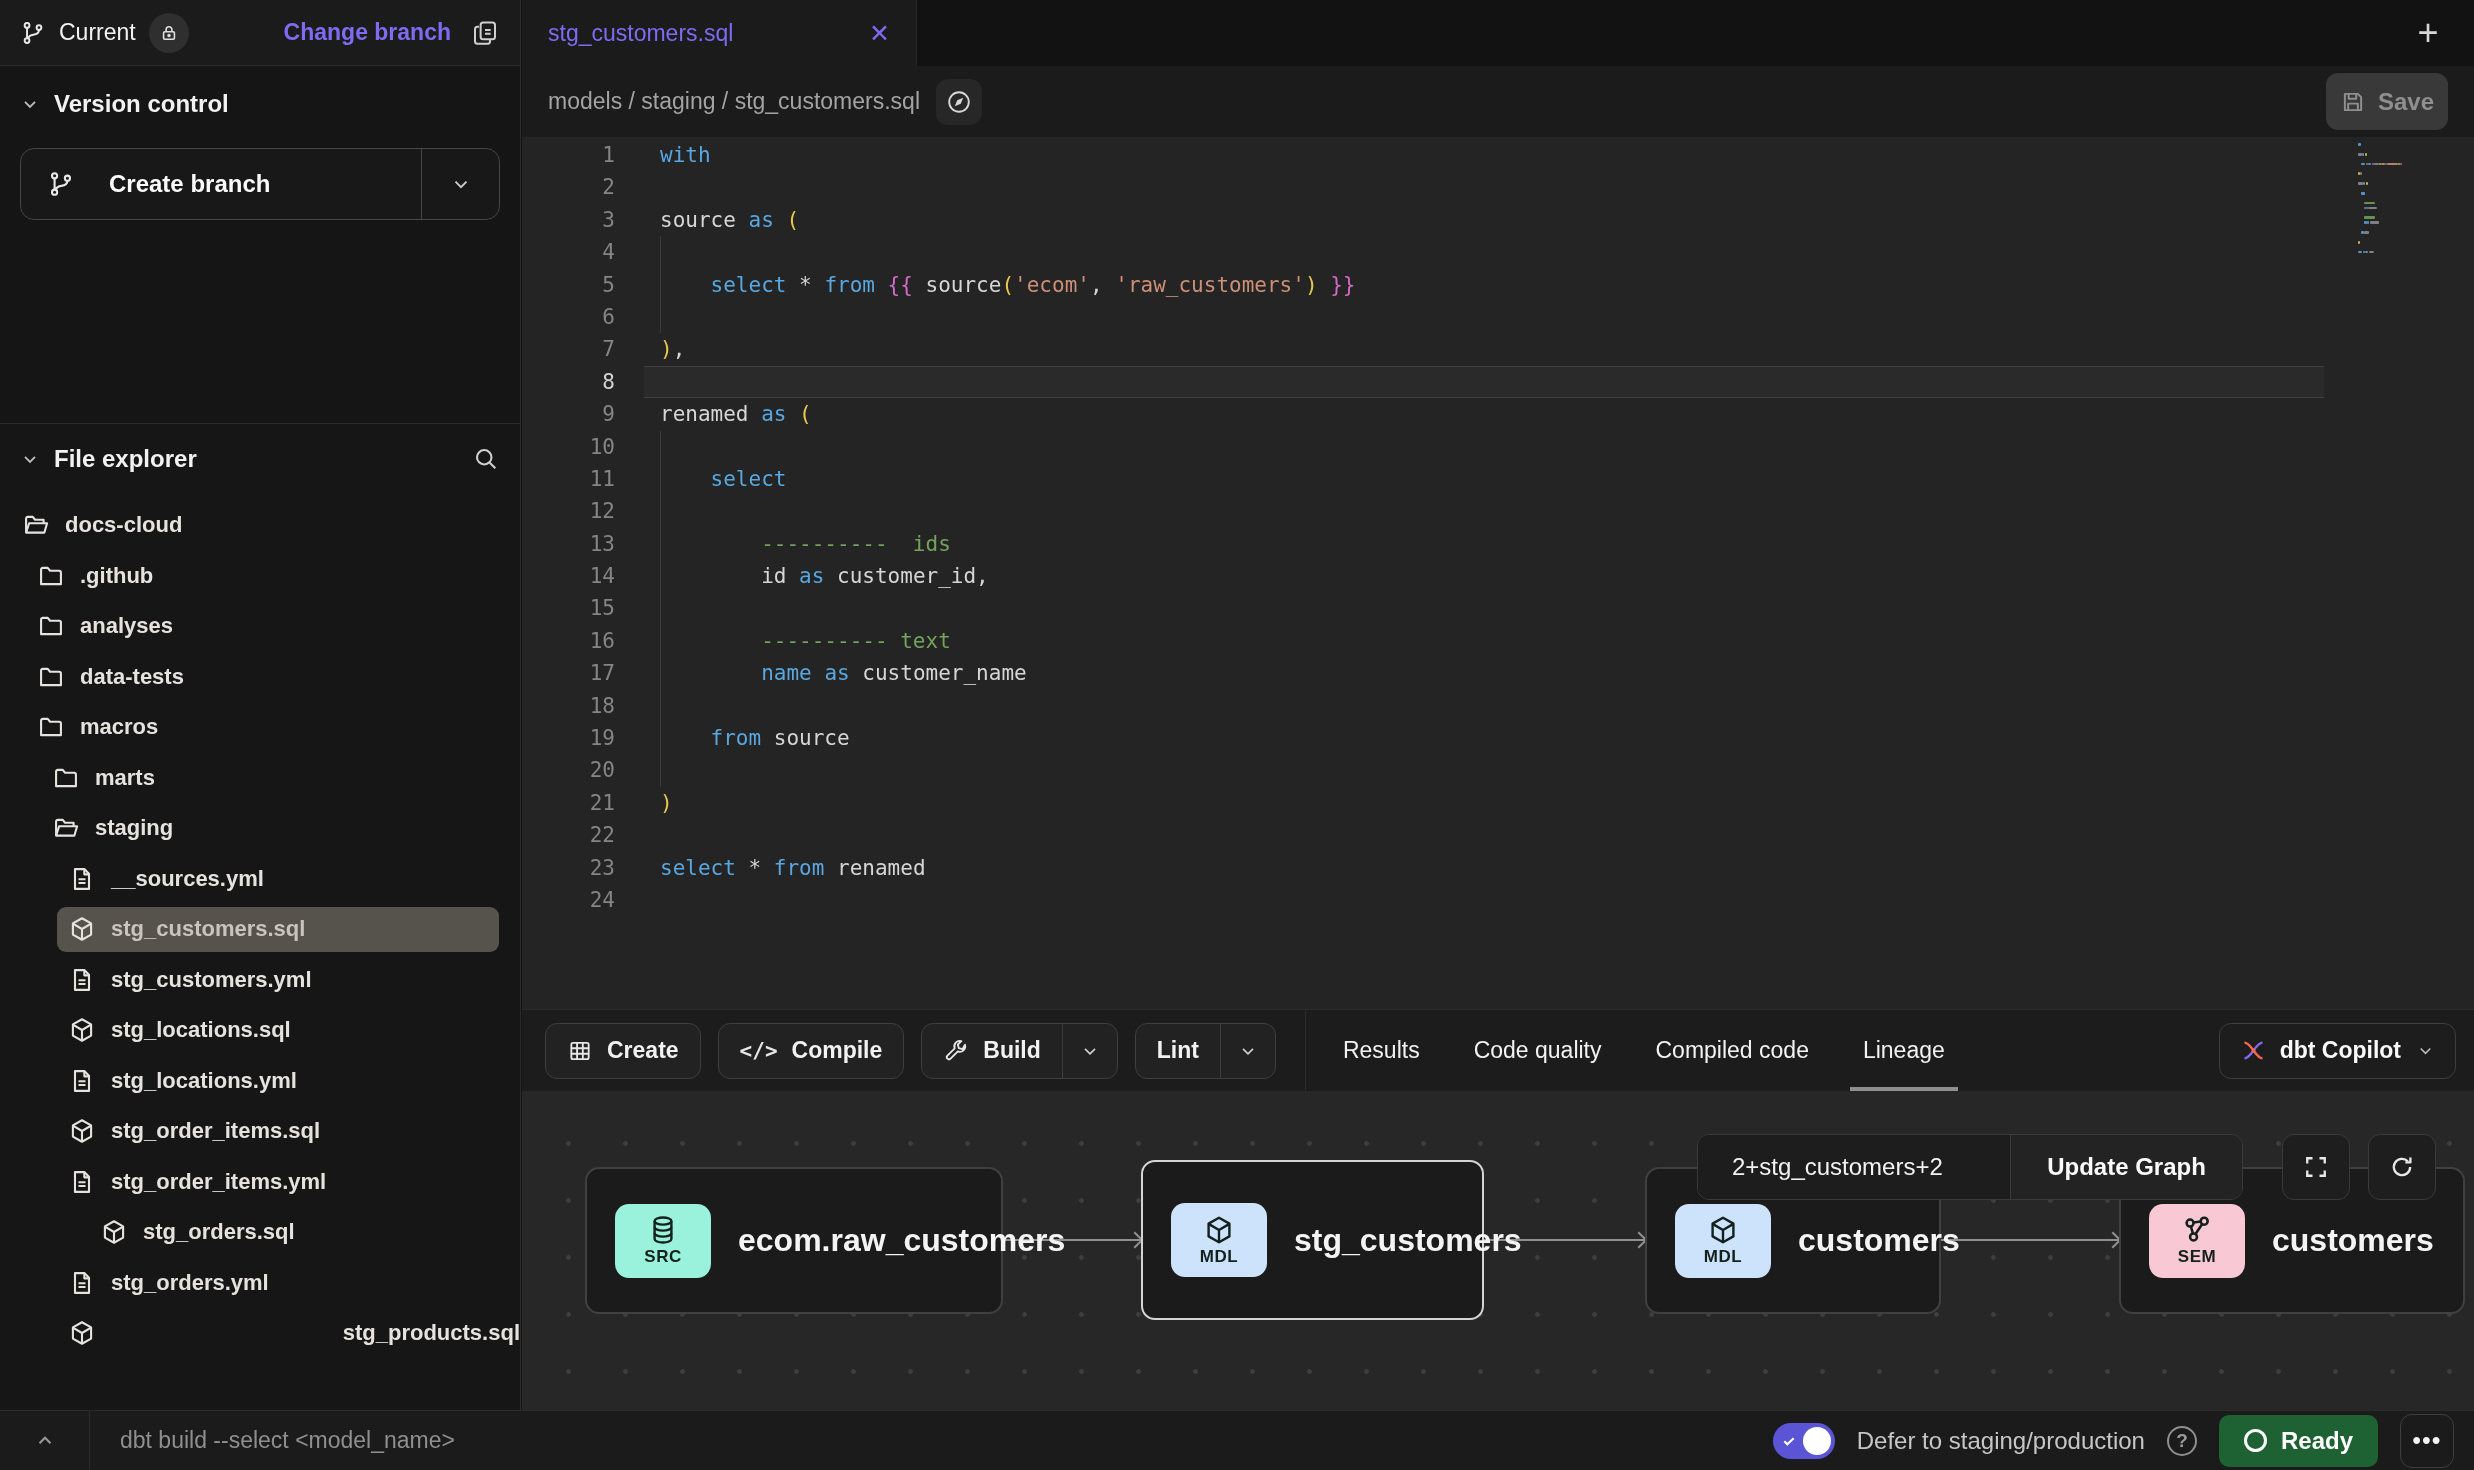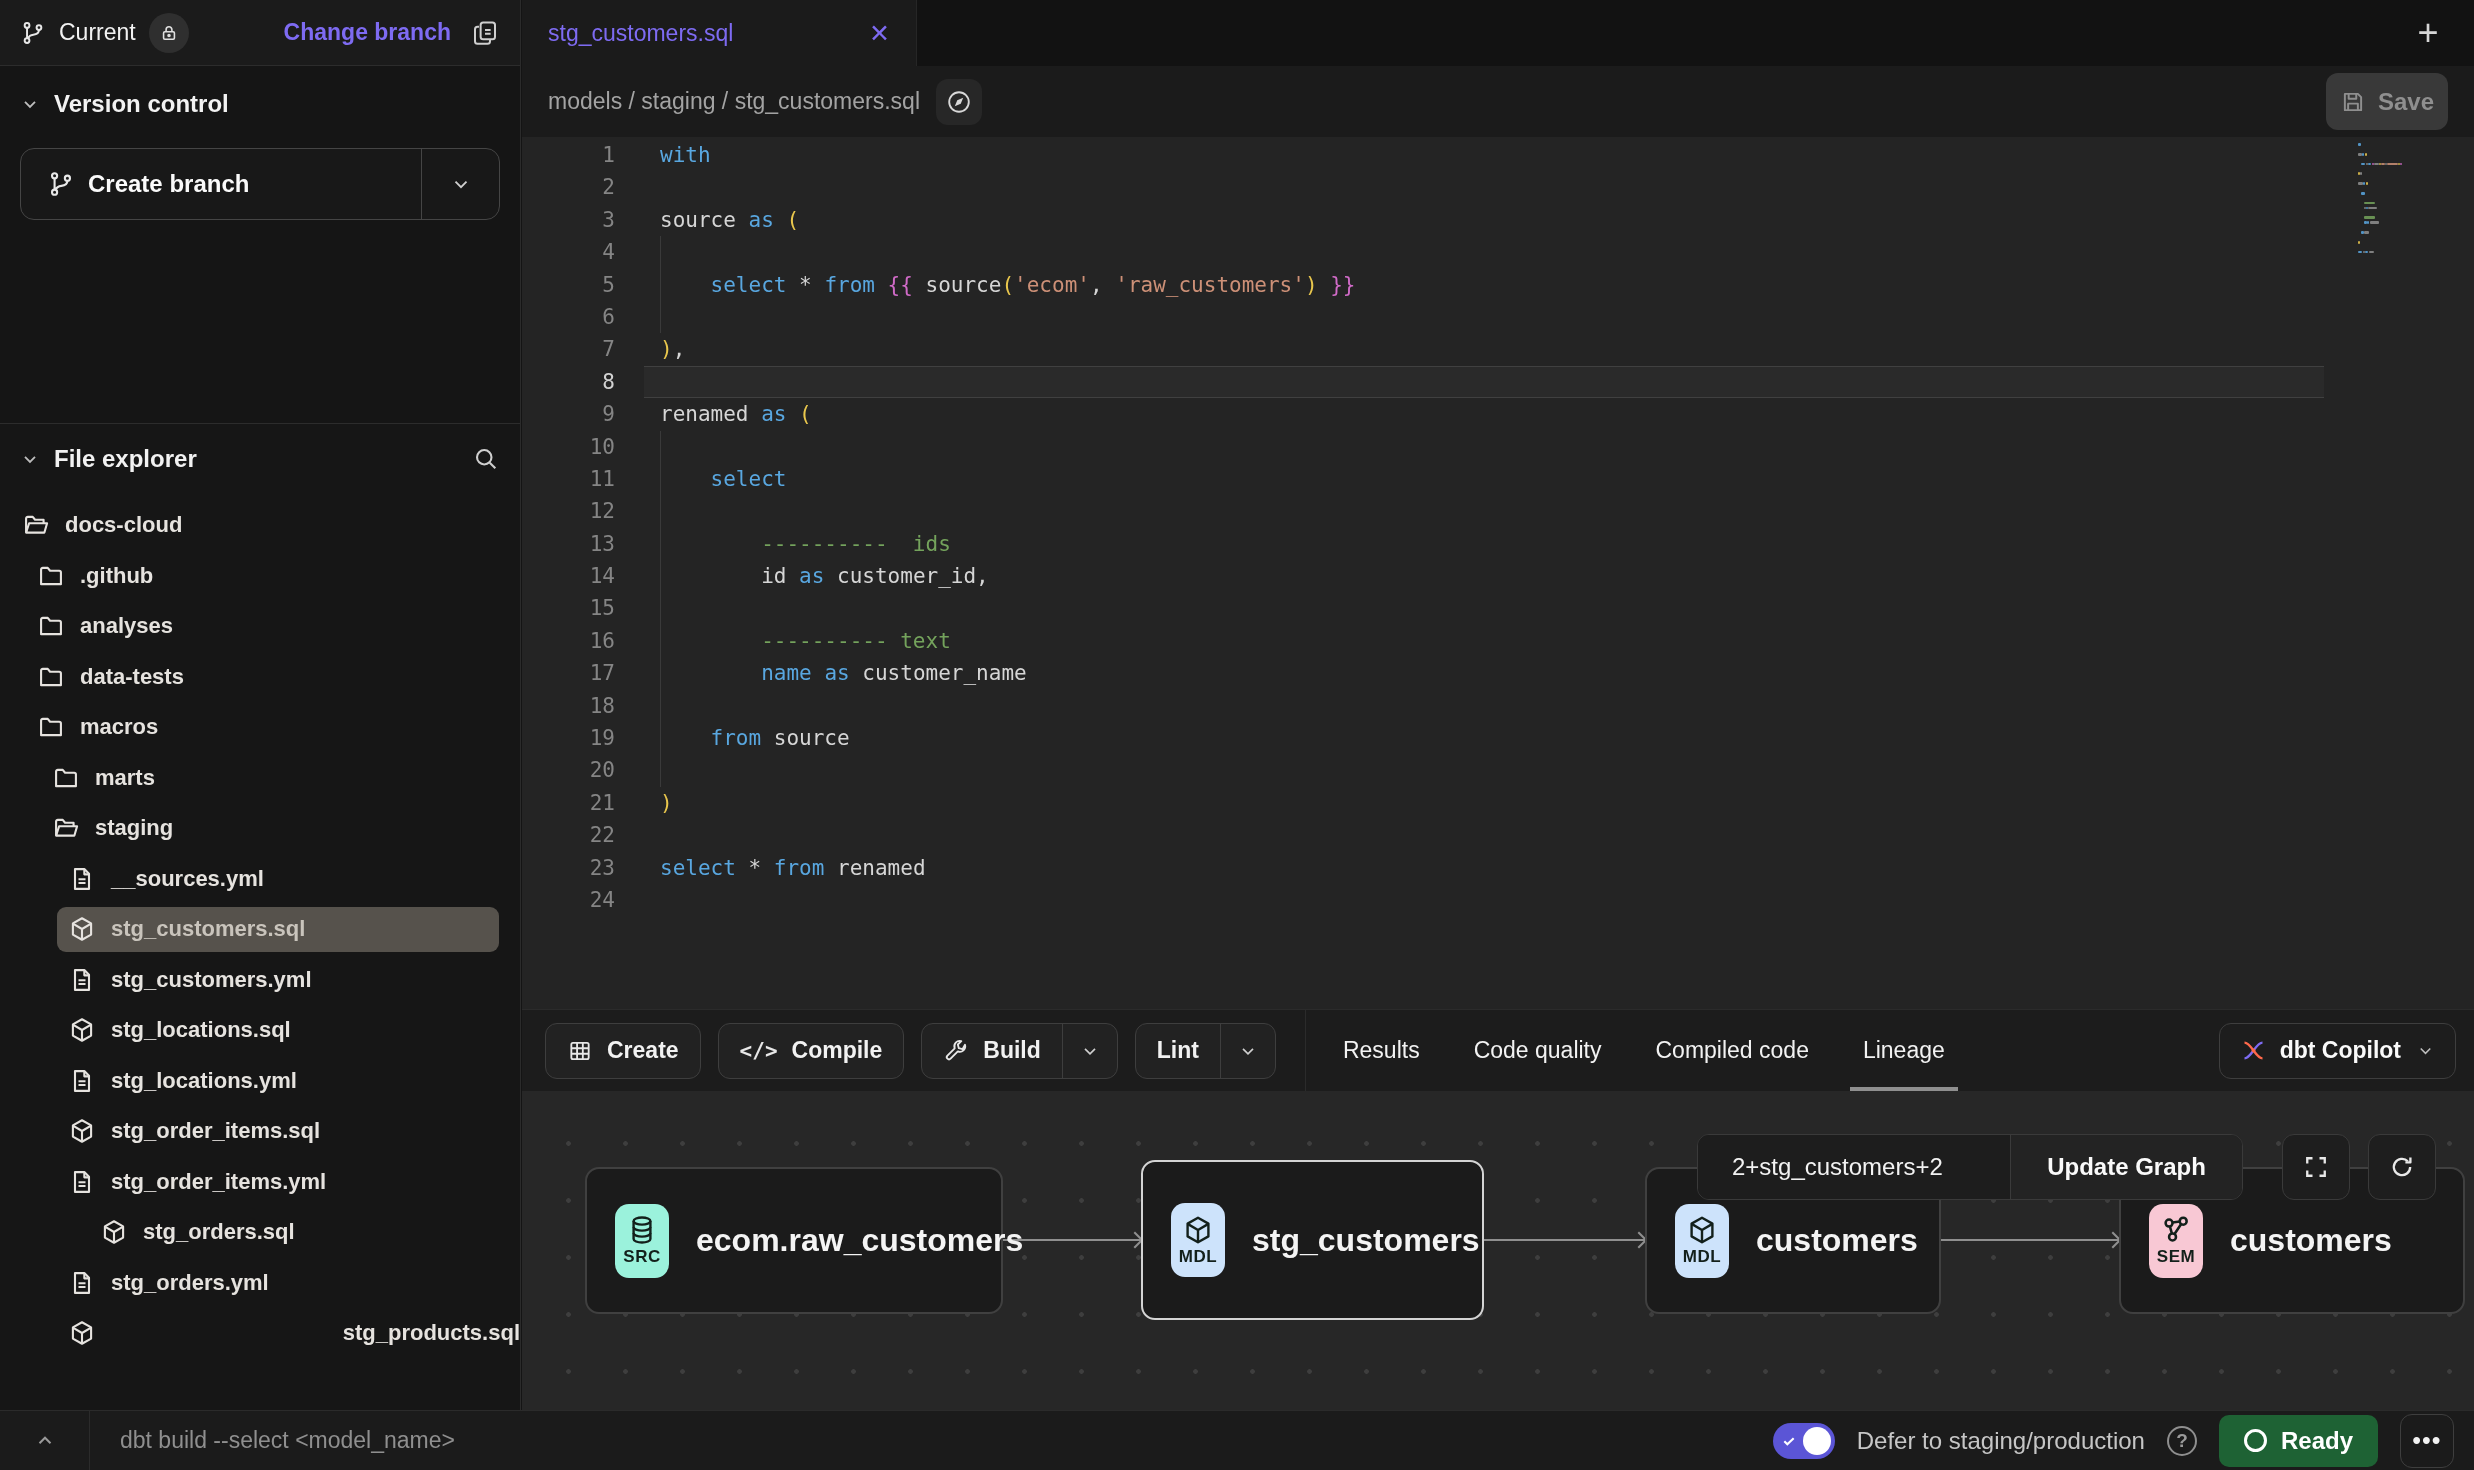--- a/index.html
+++ b/index.html
@@ -33,7 +33,7 @@
   .section-title{display:flex;align-items:center;gap:14px;font-size:24px;font-weight:700;color:#f2f2f2;}
   .chev{color:#bdbdbd;}
   .create-branch{margin-top:30px;height:72px;border:1px solid #454545;border-radius:14px;display:flex;background:#181818;}
-  .cb-main{flex:1;display:flex;align-items:center;gap:13px;padding-left:26px;font-size:24px;font-weight:700;color:#fafafa;}
+  .cb-main{flex:1;display:flex;align-items:center;gap:34px;padding-left:26px;font-size:24px;font-weight:700;color:#fafafa;}
   .cb-chev{width:78px;border-left:1px solid #454545;display:flex;align-items:center;justify-content:center;color:#cfcfcf;}
   .fe-header{height:46px;display:flex;align-items:center;gap:14px;padding:0 20px;margin-top:12px;}
   .fe-search{margin-left:auto;color:#cfcfcf;}

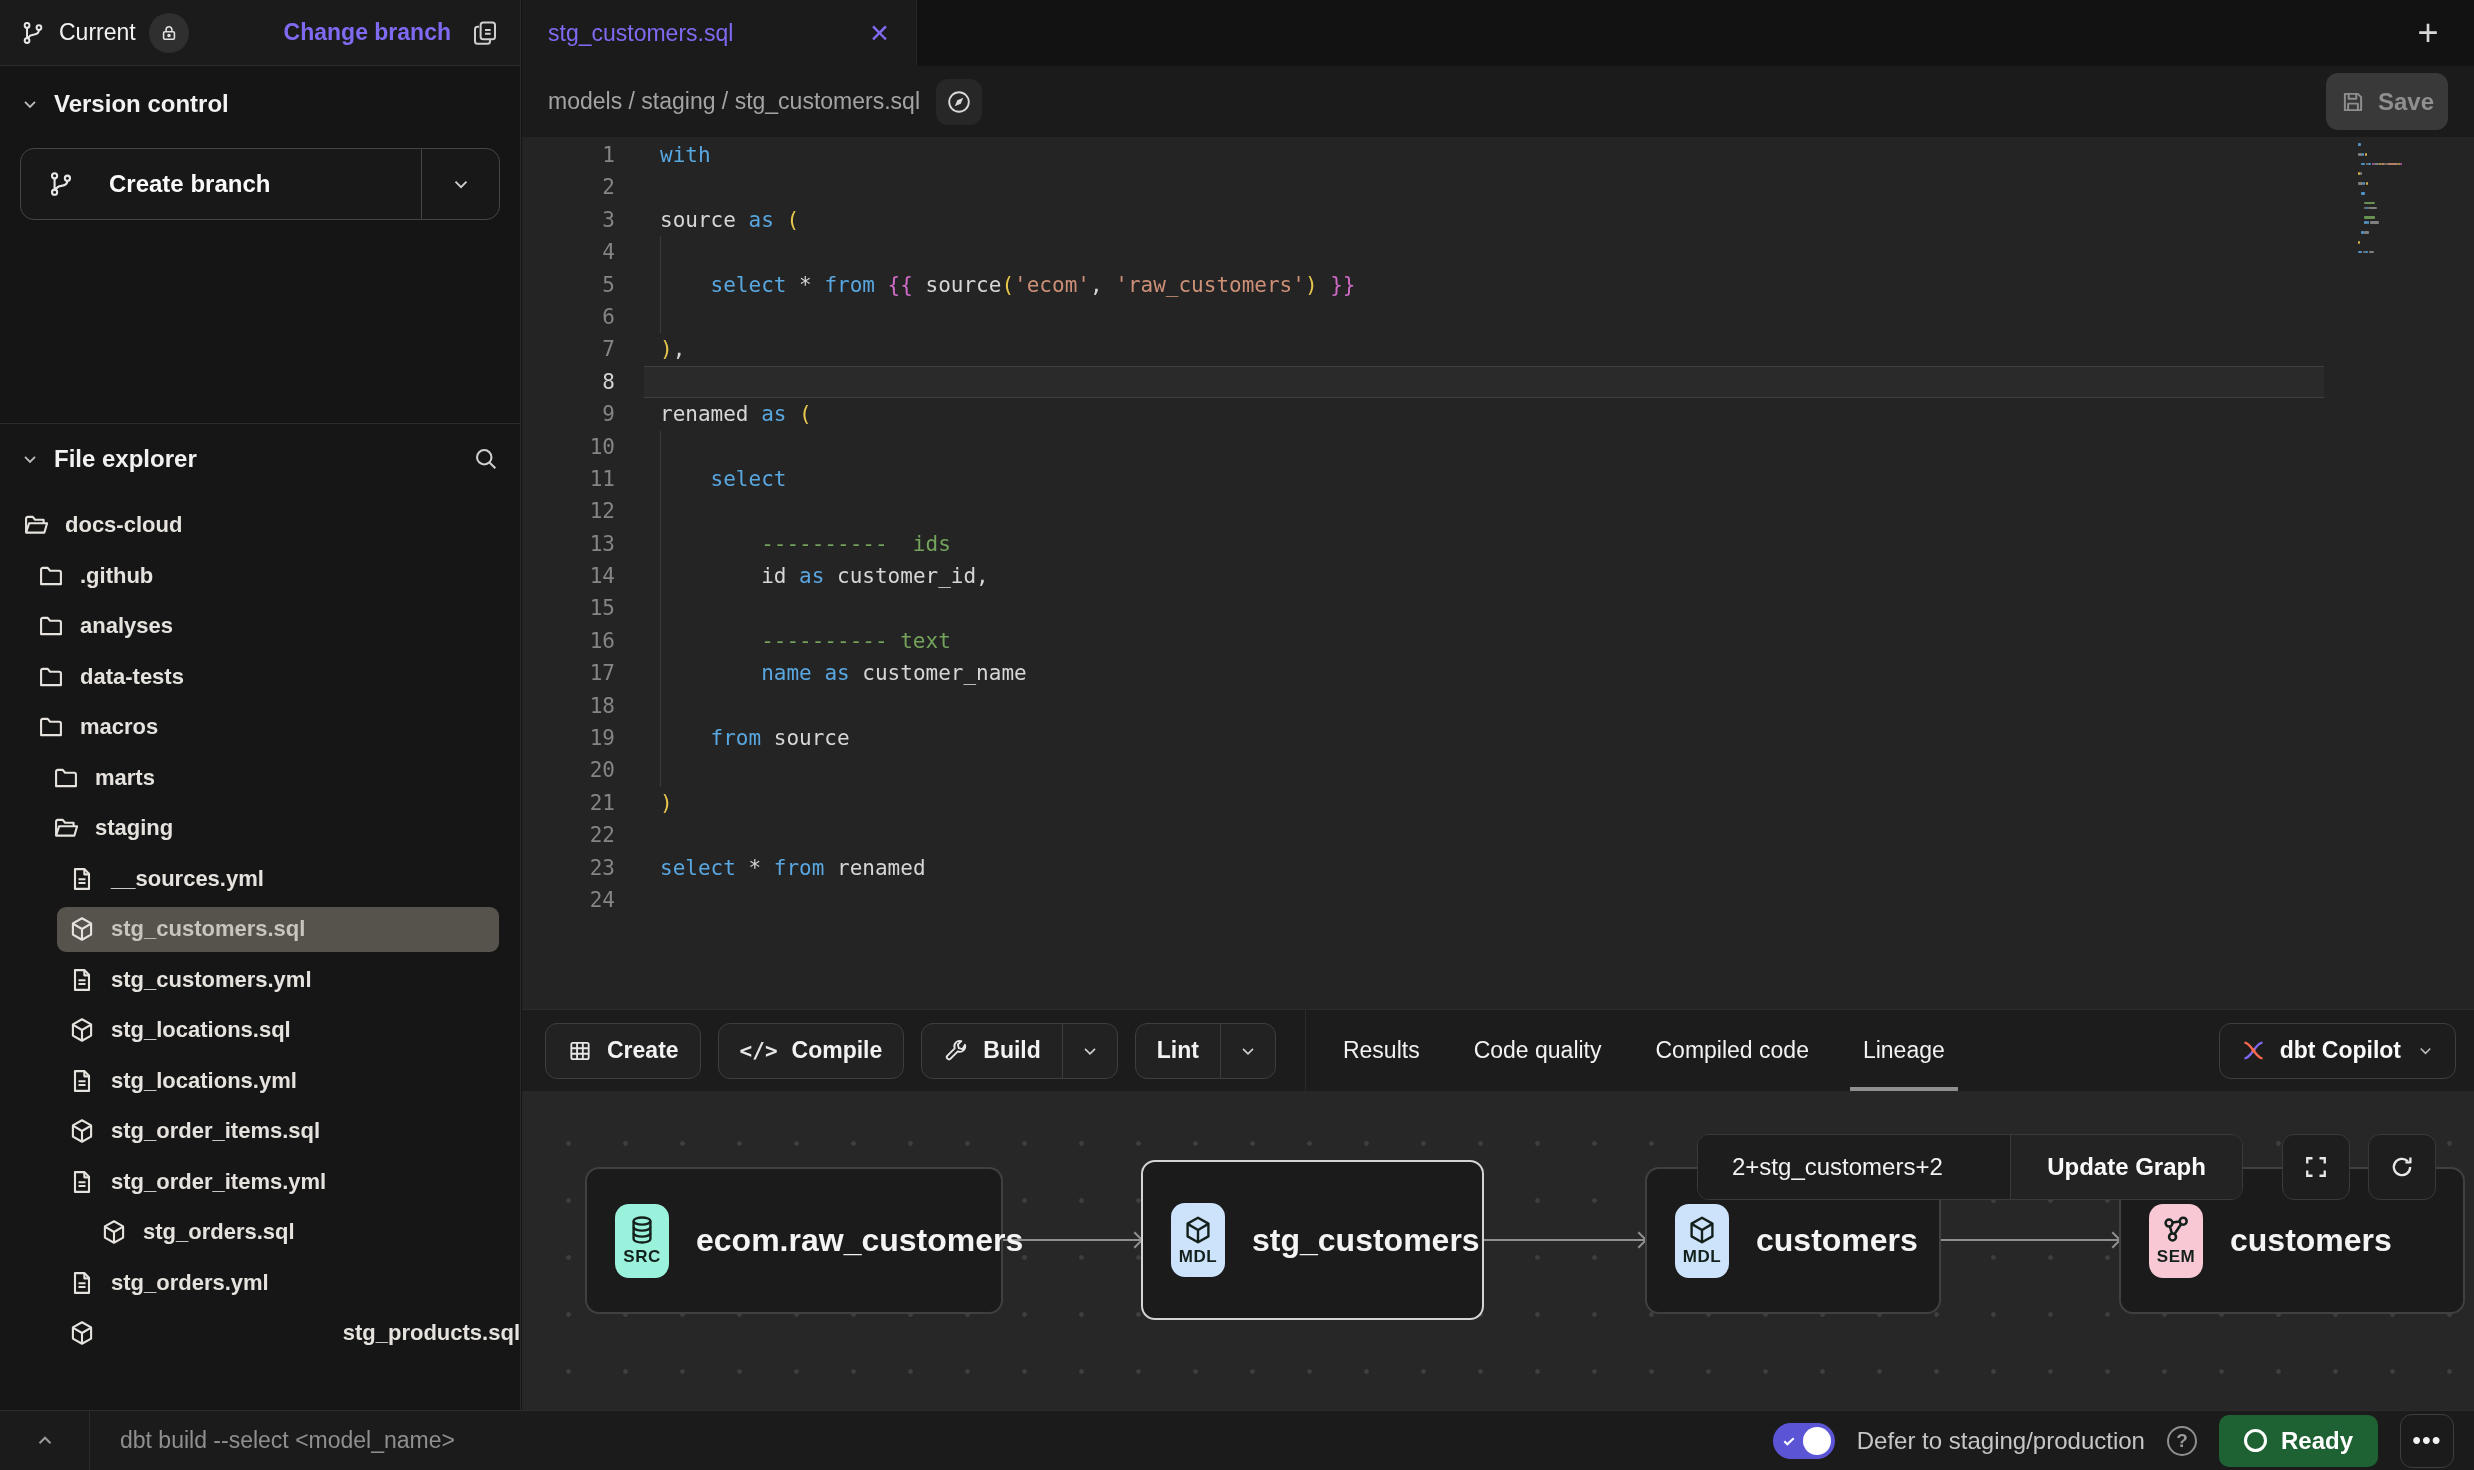--- a/index.html
+++ b/index.html
@@ -93,7 +93,7 @@
   .n1{left:619px;top:69px;width:343px;height:160px;}
   .n2{left:1123px;top:76px;width:296px;}
   .n3{left:1597px;top:76px;width:346px;}
-  .badge{width:54px;height:74px;border-radius:14px;display:flex;flex-direction:column;align-items:center;justify-content:center;color:#13201b;flex:none;}
+  .badge{width:96px;height:74px;border-radius:14px;display:flex;flex-direction:column;align-items:center;justify-content:center;color:#13201b;flex:none;}
   .badge .b-ico{width:32px;height:32px;}
   .badge .blabel{font-size:17px;font-weight:700;margin-top:1px;letter-spacing:.5px;}
   .nlabel{font-size:32px;font-weight:600;color:#f4f4f4;white-space:nowrap;}

